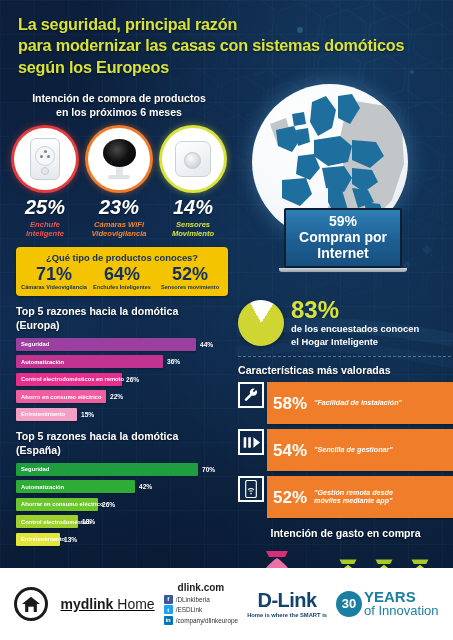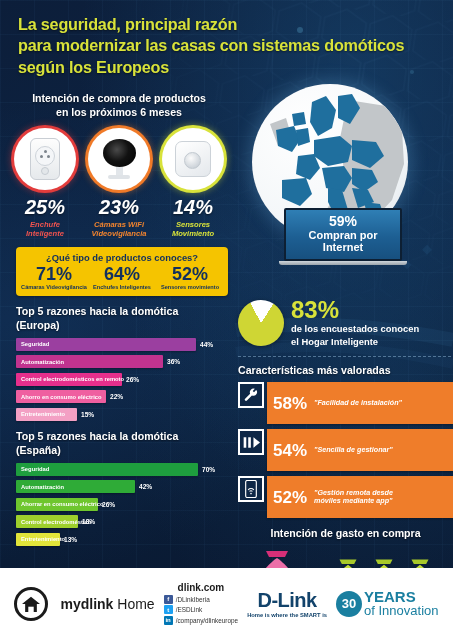--- a/index.html
+++ b/index.html
@@ -172,7 +172,7 @@
     text-align: center;
   }
   .laptop-pct { color: #ffffff; font-weight: bold; font-size: 14px; line-height: 1.05; }
-  .laptop-txt { color: #ffffff; font-weight: bold; font-size: 11px; line-height: 1.15; }
+  .laptop-txt { color: #ffffff; font-weight: bold; font-size: 14px; line-height: 1.15; }
   .laptop-base {
     height: 4px; background: linear-gradient(180deg,#cfd6dc,#9aa3ab);
     border-radius: 0 0 3px 3px; margin: 0 -5px;

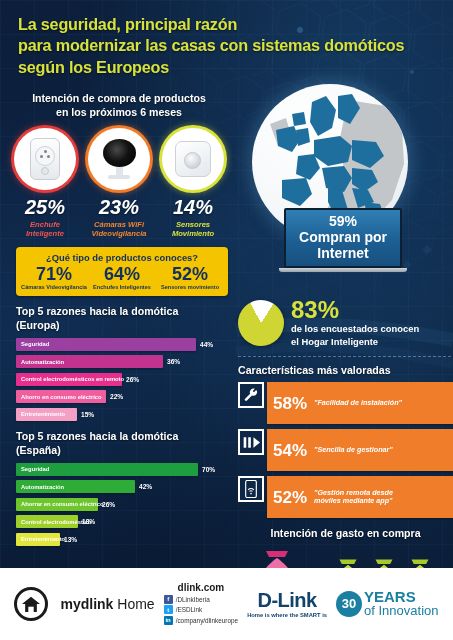--- a/index.html
+++ b/index.html
@@ -234,7 +234,7 @@
     display: flex; align-items: center; justify-content: space-around;
     padding: 0 10px;
   }
-  .mydlink { display: flex; align-items: center; gap: 12px; }
+  .mydlink { display: flex; align-items: center; gap: 12px; text-decoration: underline; }
   .md-logo {
     width: 34px; height: 34px; border-radius: 50%;
     border: 3px solid #1b1b1b;

